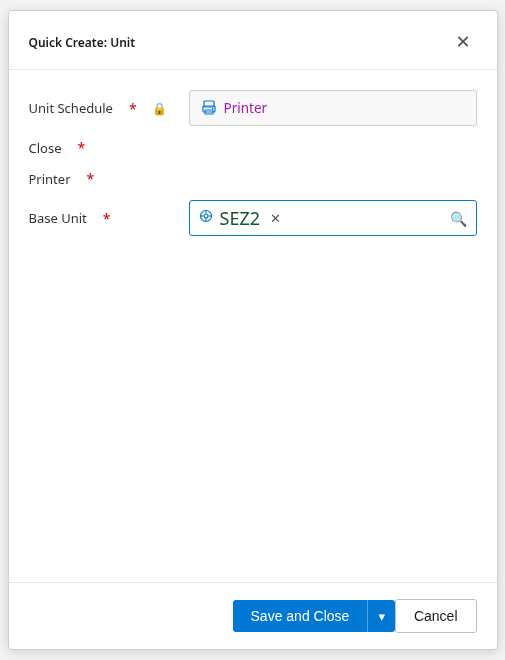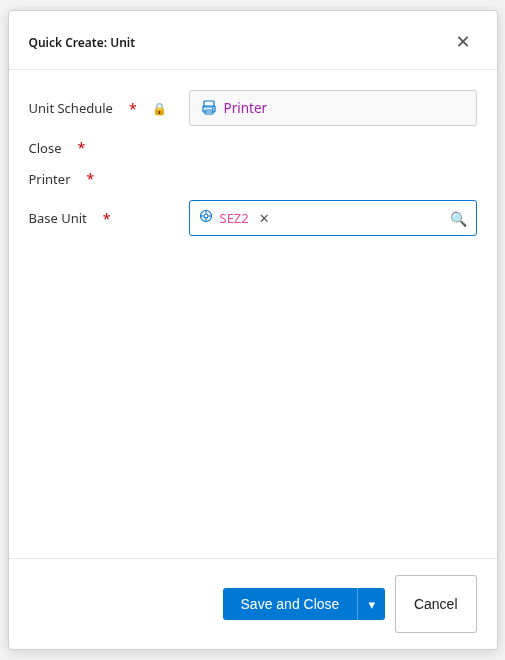--- a/index.html
+++ b/index.html
@@ -131,8 +131,8 @@
       font-size: 14px;
     }
     .lookup-value {
-      color: #ec4899;
-      font-size: 13px;
+      color: #14532d;
+      font-size: 18px;
     }
     .lookup-clear {
       color: #555;

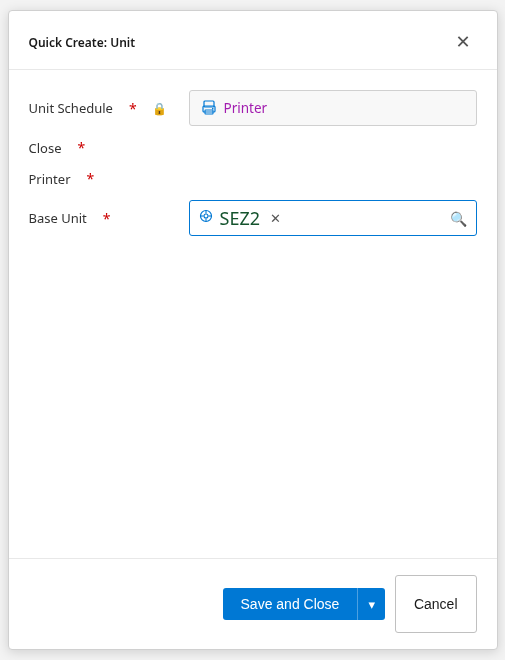--- a/index.html
+++ b/index.html
@@ -151,7 +151,6 @@
       display: flex;
       align-items: center;
       justify-content: flex-end;
-      gap: 10px;
       border-top: 1px solid #e8e8e8;
     }
     .btn-save-group {

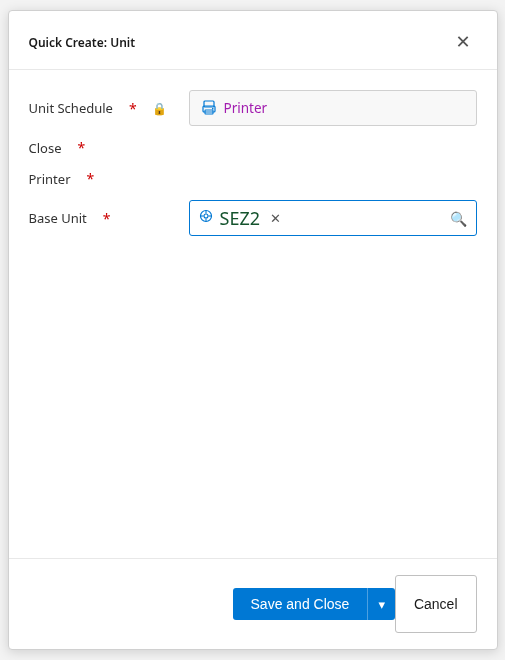--- a/index.html
+++ b/index.html
@@ -184,7 +184,7 @@
       color: #1a1a1a;
       border: 1px solid #c0c0c0;
       border-radius: 3px;
-      padding: 20px 18px;
+      padding: 8px 18px;
       font-size: 14px;
       cursor: pointer;
       font-weight: 400;

